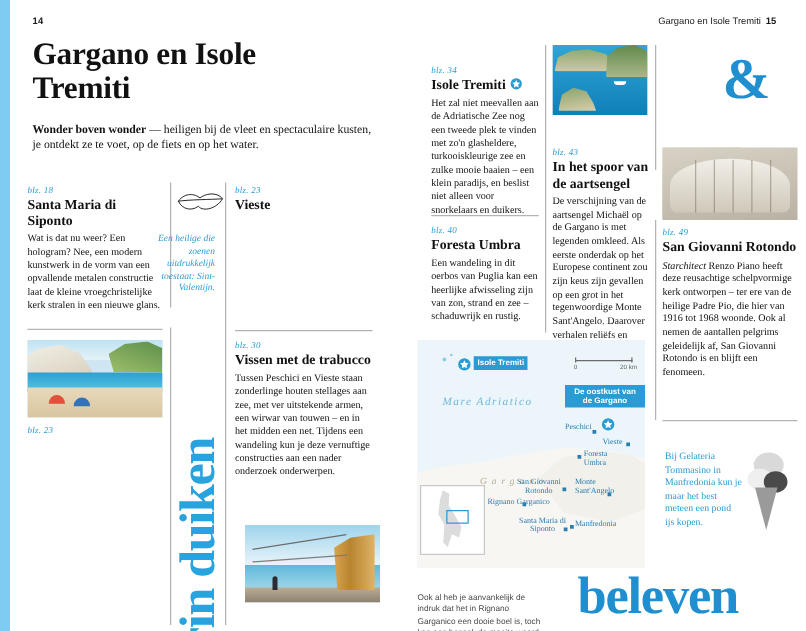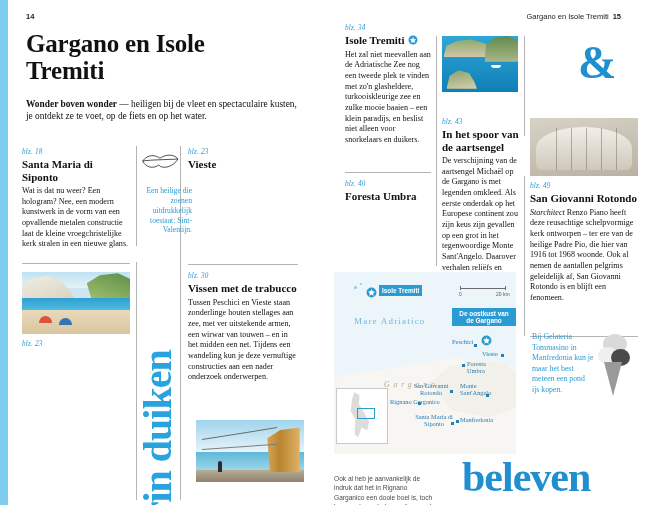--- a/index.html
+++ b/index.html
@@ -428,7 +428,7 @@
   <div class="hrule" style="left:345px; top:172px; width:86px;"></div>
   <div class="hrule" style="left:530px; top:336px; width:108px;"></div>
 
-  <div class="teaser" style="left:345px; top:24px; width:86px;">
+  <div class="teaser" style="left:345px; top:52px; width:86px;">
     <div class="blz">blz. 34</div>
     <h2><span>Isole Tremiti</span><span class="star"><svg viewBox="0 0 20 20" width="10" height="10">
             <circle cx="10" cy="10" r="9" fill="#2b9bd4"></circle>

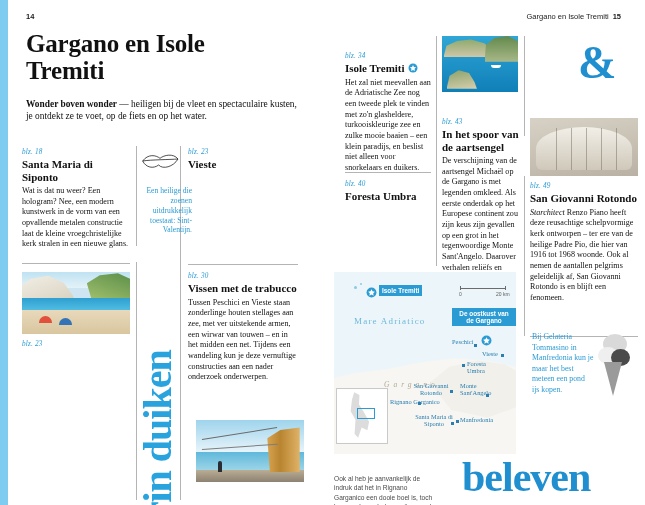--- a/index.html
+++ b/index.html
@@ -393,7 +393,7 @@
       <path d="M4 15 C16 13, 44 13, 57 12" fill="none" stroke="#111" stroke-width="1.1"></path>
     </svg>
   </div>
-  <div class="lips-cap" style="position:absolute; left:132px; top:186px; width:60px;">Een heilige die zoenen uitdrukkelijk toestaat: Sint-Valentijn.</div>
+  <div class="lips-cap" style="position:absolute; left:112px; top:186px; width:60px;font-style:italic;">Een heilige die zoenen uitdrukkelijk toestaat: Sint-Valentijn.</div>
 
   <div class="vertical-word" style="left:133px; top:0px; transform: rotate(-90deg) translate(-498px, 48px);">Erin duiken</div>
 

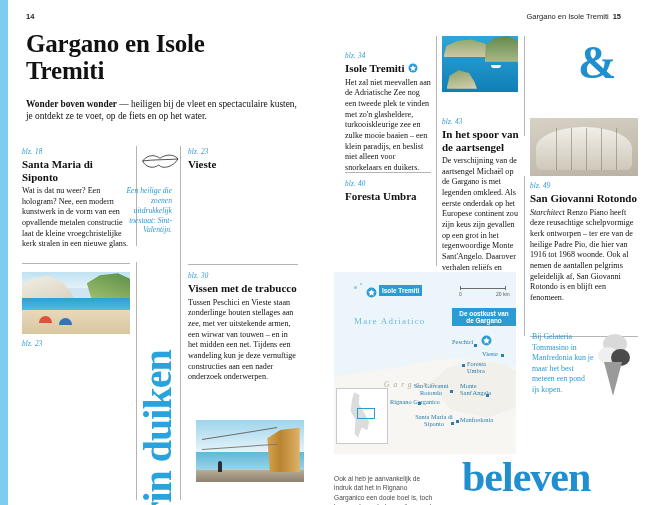--- a/index.html
+++ b/index.html
@@ -440,6 +440,7 @@
   <div class="teaser" style="left:345px; top:180px; width:86px;">
     <div class="blz">blz. 40</div>
     <h2>Foresta Umbra</h2>
+    <p>Een wandeling in dit oerbos van Puglia kan een heerlijke afwisseling zijn van zon, strand en zee – schaduwrijk en rustig.</p>
   </div>
 
   <div class="photo ph-trem" style="left:442px; top:36px; width:76px; height:56px;">

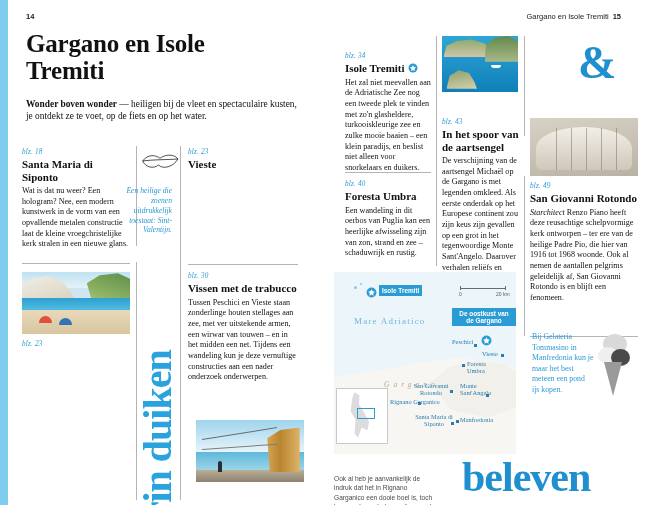--- a/index.html
+++ b/index.html
@@ -262,6 +262,7 @@
     white-space: nowrap;
   }
   .map-label.sea {
+    font-style: italic;
     font-size: 9px;
     letter-spacing: 1.2px;
     color: #6fb8dc;

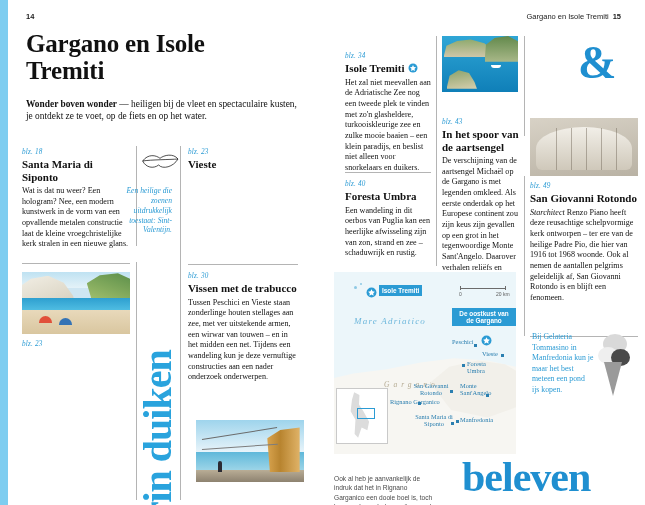--- a/index.html
+++ b/index.html
@@ -480,7 +480,7 @@
     <p><i>Starchitect</i><span> Renzo Piano heeft deze reusachtige schelpvormige kerk ontworpen – ter ere van de heilige Padre Pio, die hier van 1916 tot 1968 woonde. Ook al nemen de aantallen pelgrims geleidelijk af, San Giovanni Rotondo is en blijft een fenomeen.</span></p>
   </div>
 
-  <div class="tip" style="left:532px; top:332px; width:106px; height:78px;">
+  <div class="tip" style="left:532px; top:360px; width:106px; height:78px;">
     <p style="width:62px;">Bij Gelateria Tommasino in Manfredonia kun je maar het best meteen een pond ijs kopen.</p>
     <div class="cone" style="left:62px; top:2px; width:42px; height:74px;">
       <div class="scoop" style="left:9px; top:0px; width:24px; height:20px; background:#d9d9d9;"></div>

